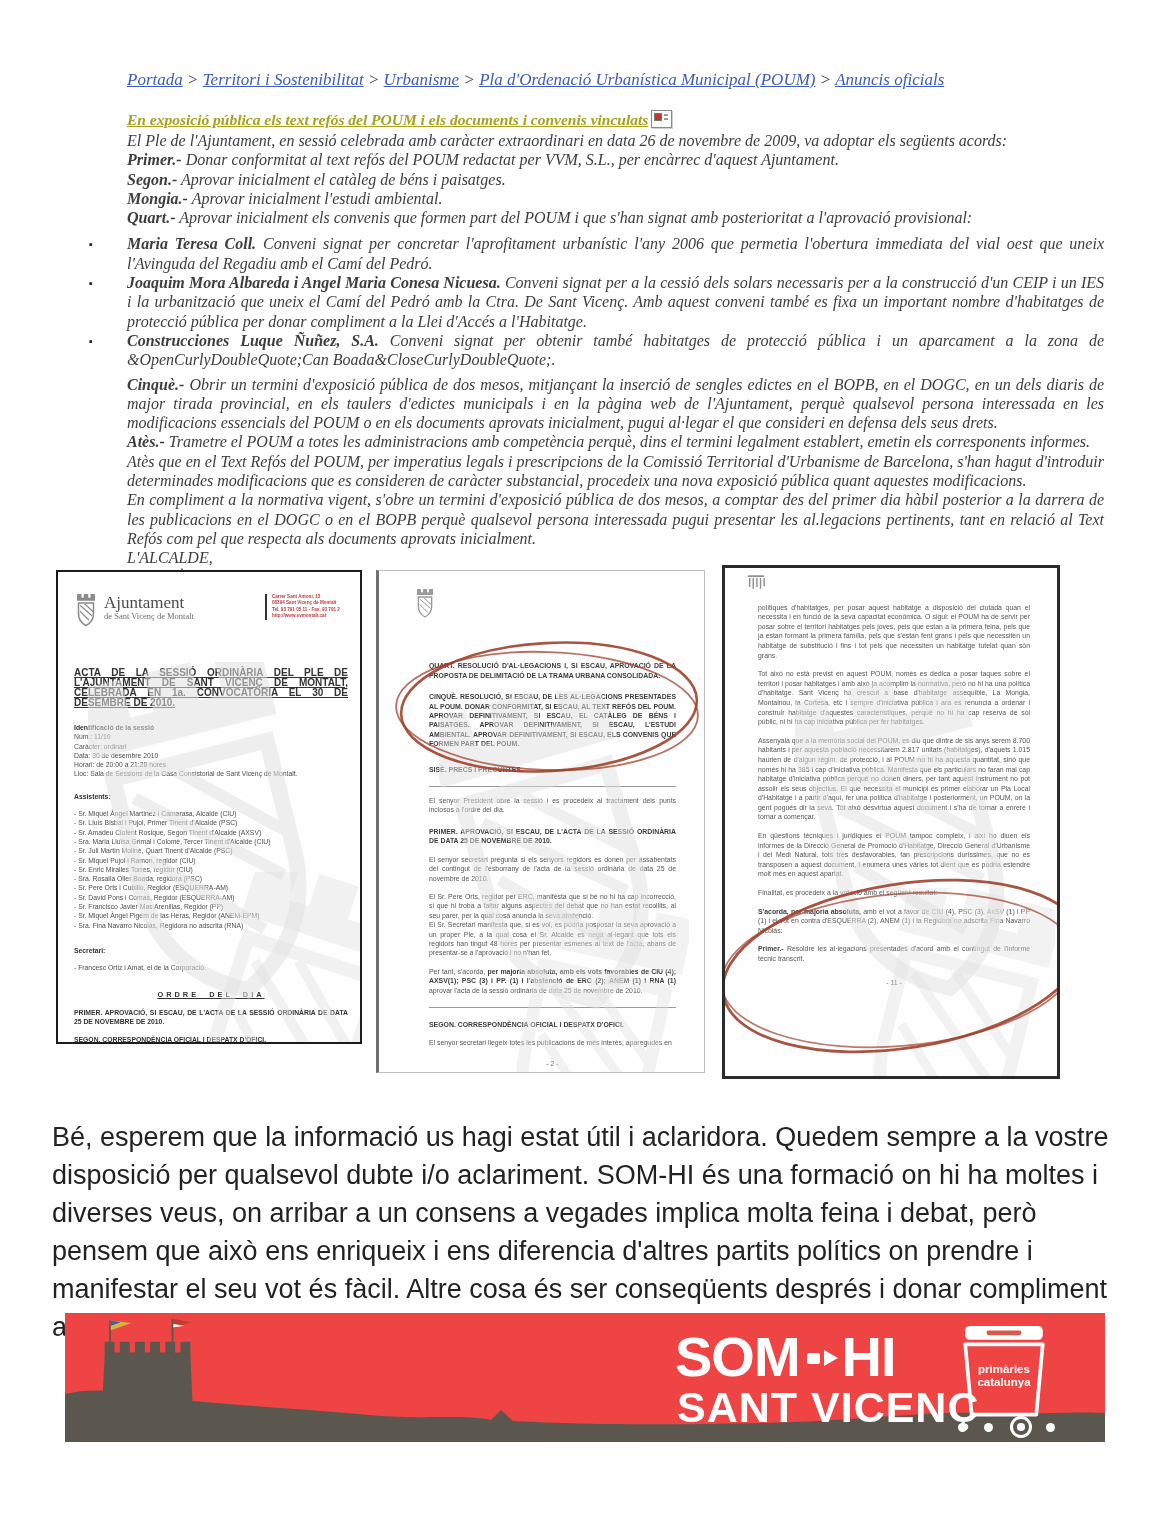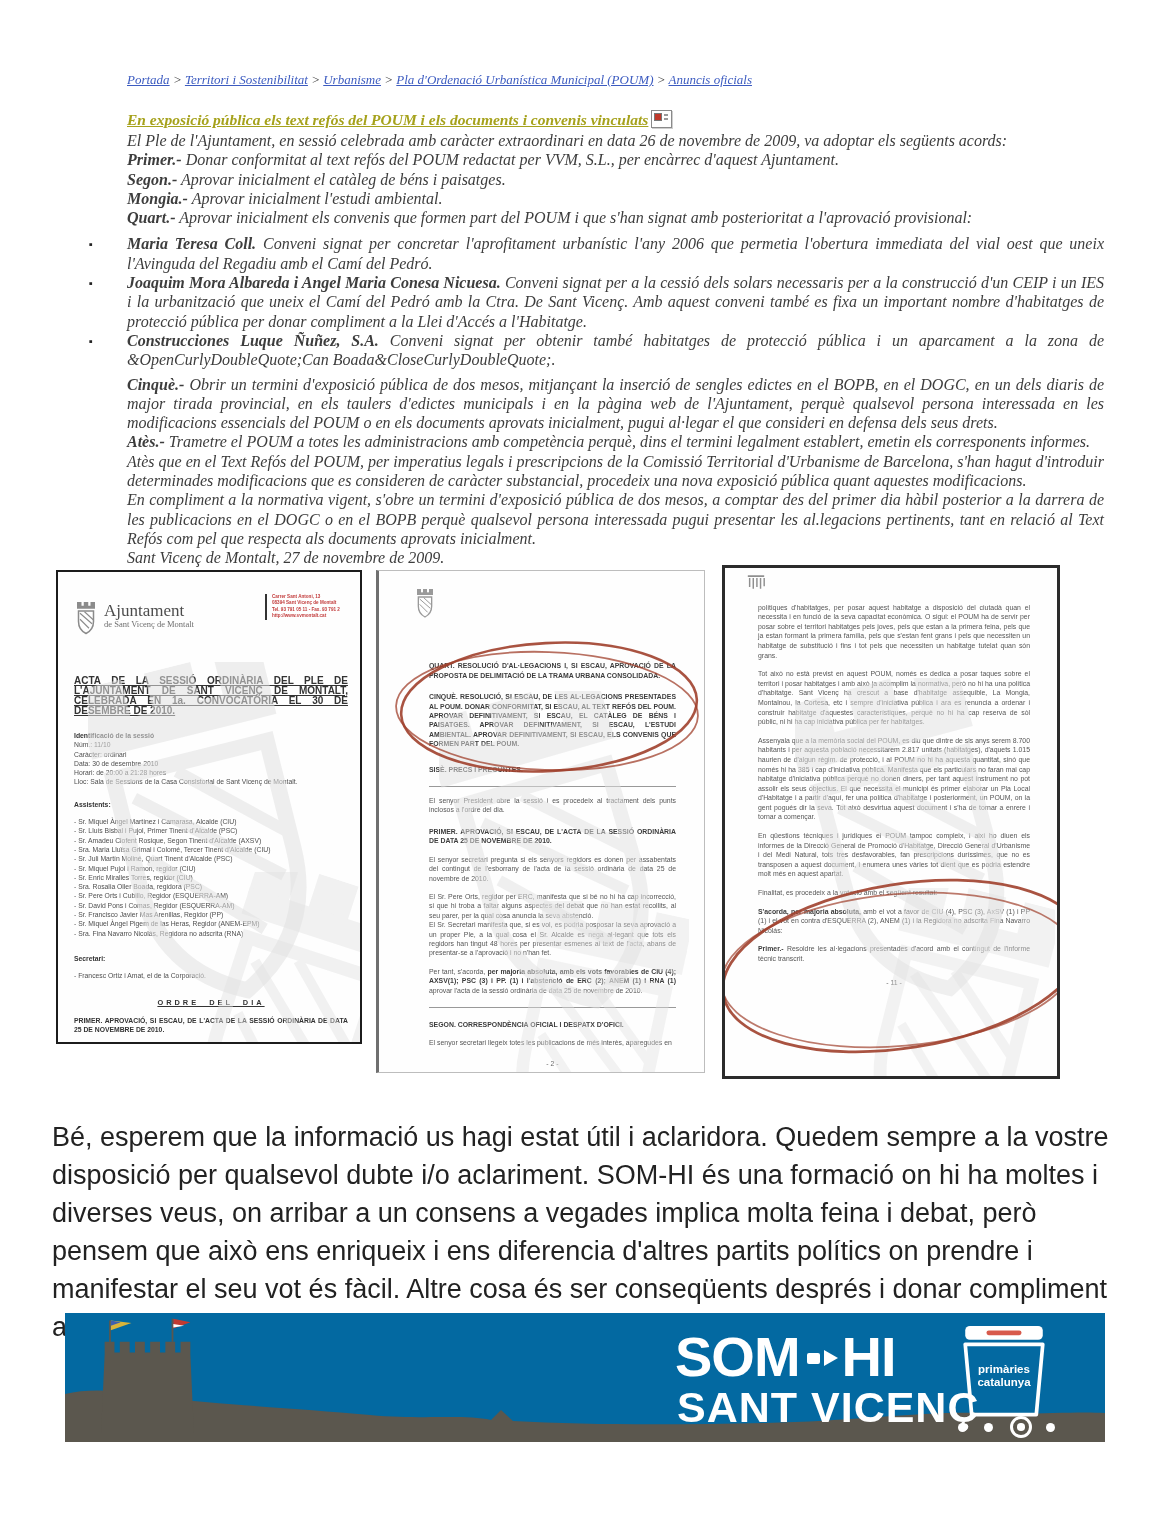--- a/index.html
+++ b/index.html
@@ -8,7 +8,7 @@
 
   
   .top-col{position:absolute;left:127px;top:68px;width:977px;}
-  .breadcrumb{font-style:italic;font-size:13px;color:#3d3d3d;line-height:23px;}
+  .breadcrumb{font-style:italic;font-size:17px;color:#3d3d3d;line-height:23px;}
   .breadcrumb a{color:#3c5bc0;text-decoration:underline;cursor:pointer;}
   .crumb .sep{color:#3d3d3d;text-decoration:none;}
   .crumb:last-child .sep{display:none;}

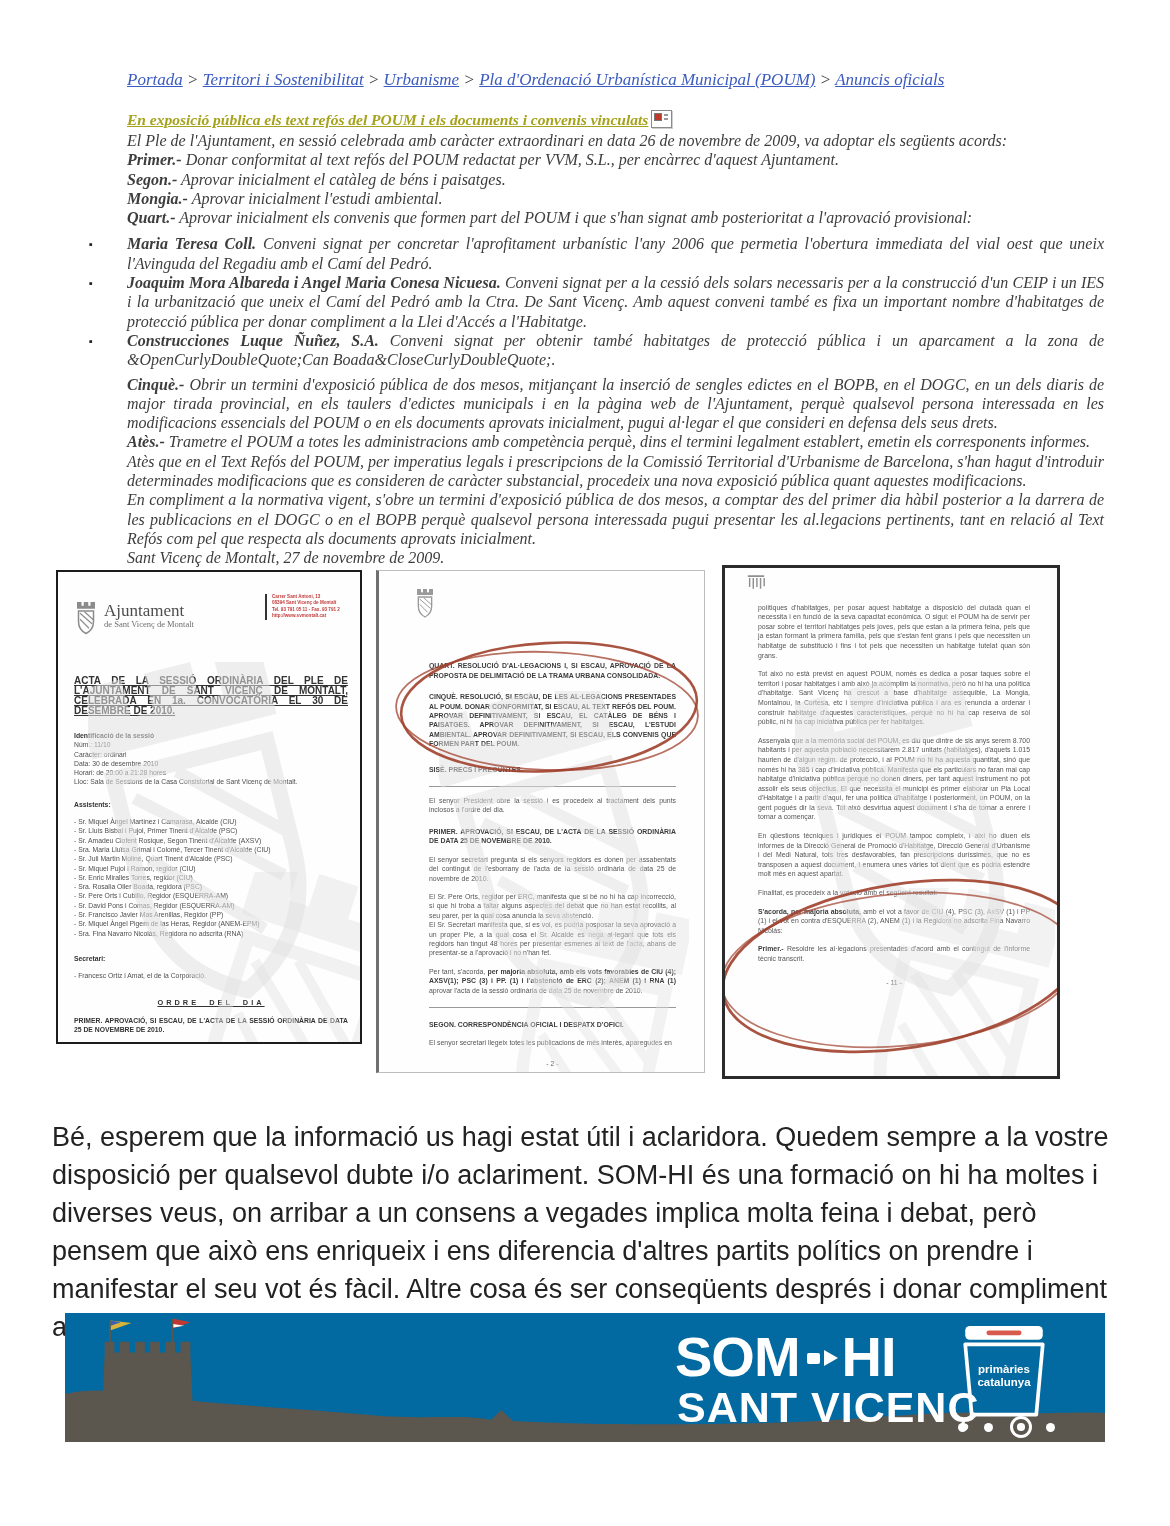--- a/index.html
+++ b/index.html
@@ -200,7 +200,6 @@
 
       <div class="closing">
 
-          <p>Sant Vicenç de Montalt, 27 de novembre de 2009.</p>
 
           <p>L'ALCALDE,</p>
 

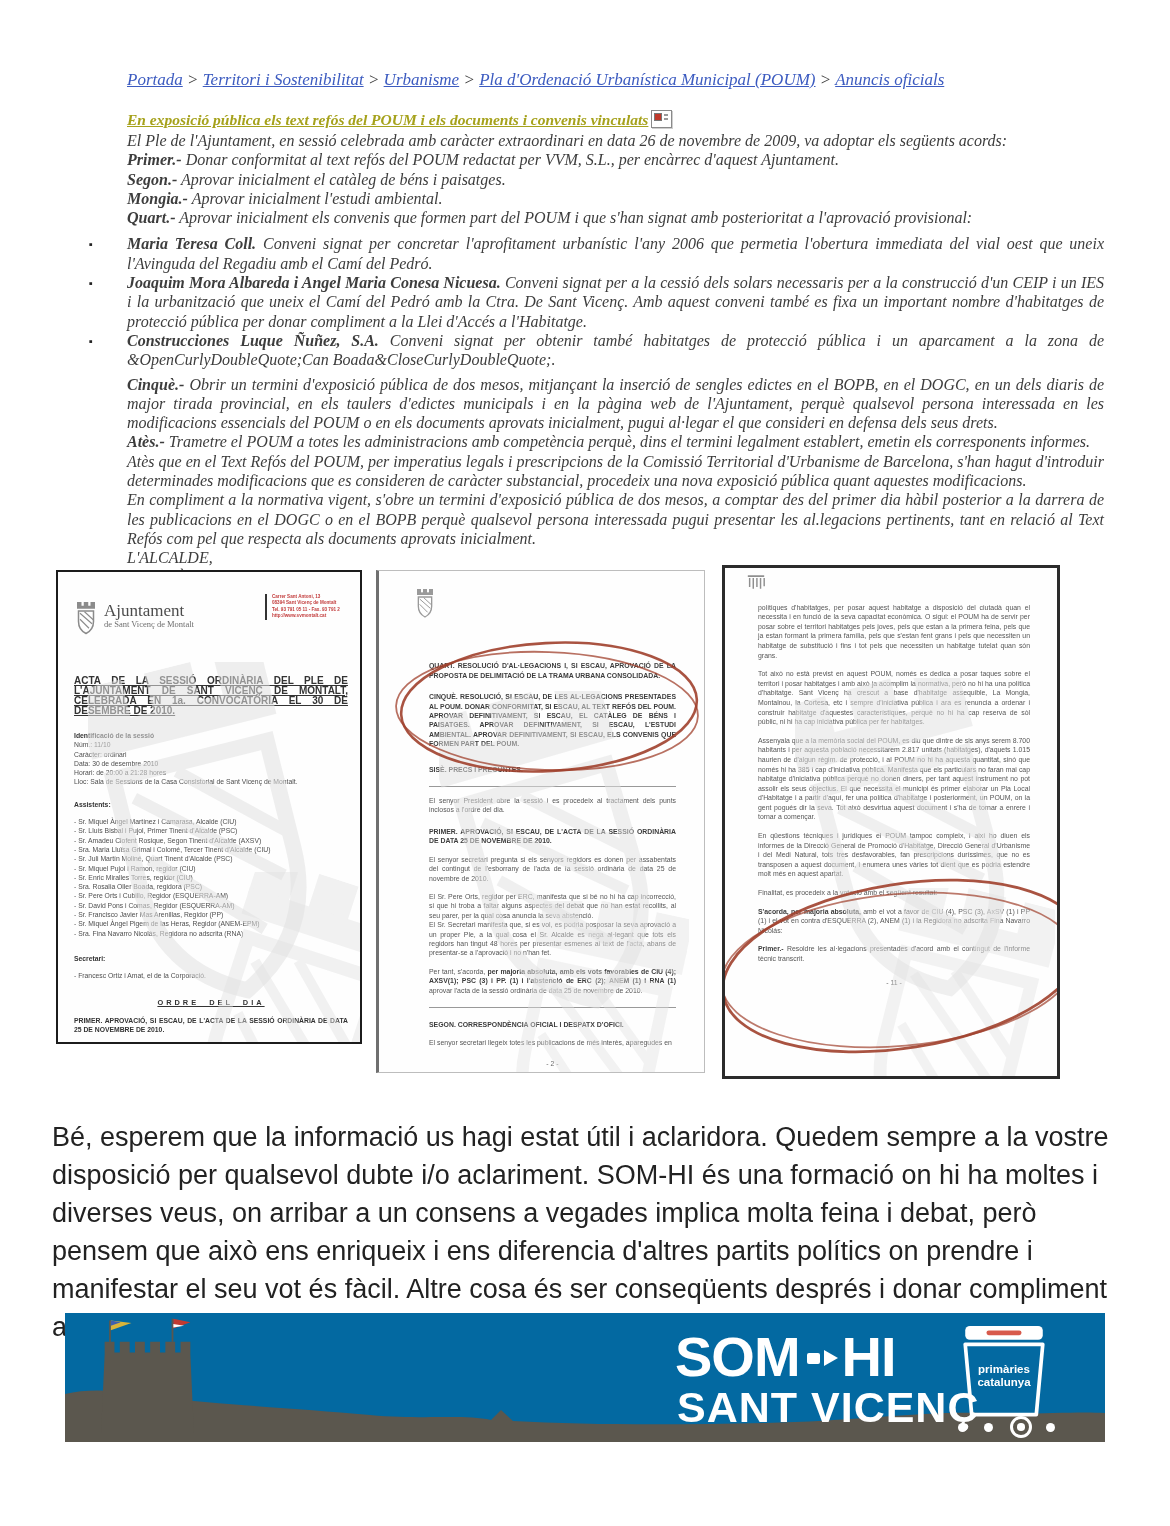--- a/index.html
+++ b/index.html
@@ -40,7 +40,7 @@
   .pen{position:absolute;left:0;top:0;pointer-events:none;}
 
   .doc1{left:56px;top:570px;width:306px;height:474px;border:2px solid #1c1c1c;
-        padding:16px 12px 6px 16px;box-sizing:border-box;font-size:6.8px;line-height:9.3px;}
+        padding:8px 12px 6px 16px;box-sizing:border-box;font-size:6.8px;line-height:9.3px;}
   .d1-head{display:flex;align-items:flex-start;margin-top:14px;}
   .d1-crest{color:#8b8b8b;flex:0 0 auto;}
   .d1-org{margin-left:6px;font-family:"Liberation Serif",serif;}

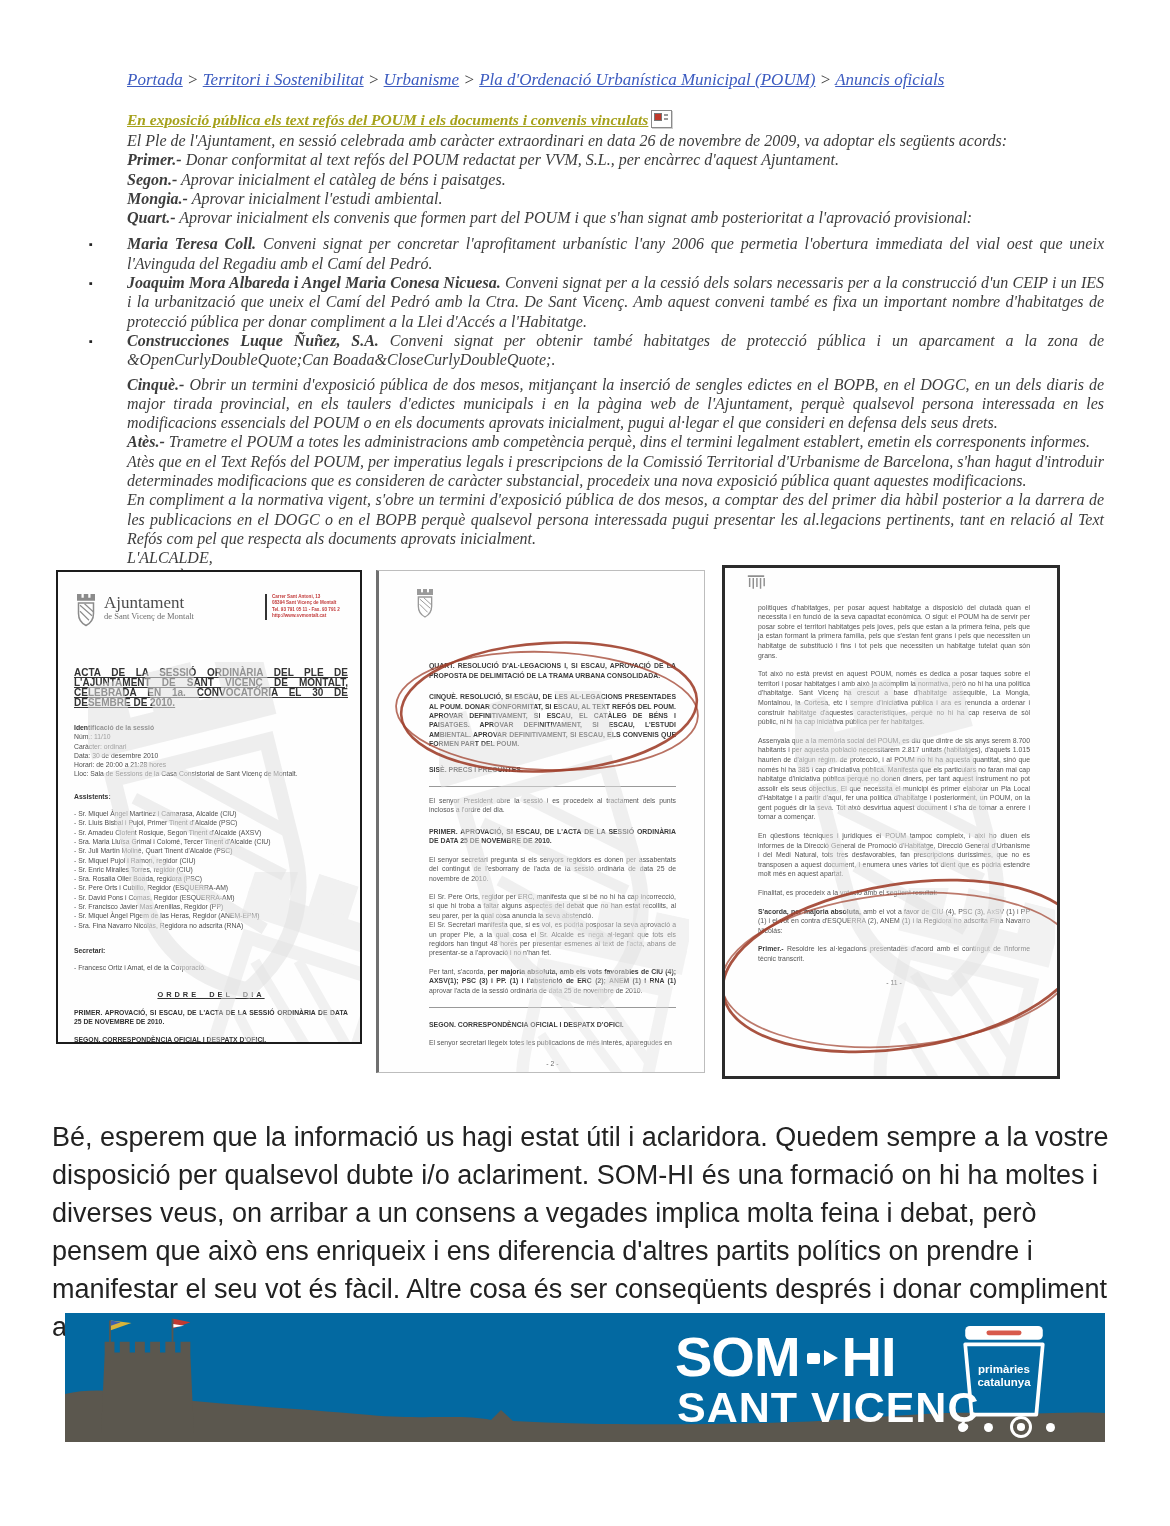--- a/index.html
+++ b/index.html
@@ -82,7 +82,7 @@
 
   
   .banner{position:absolute;left:65px;top:1313px;width:1040px;height:129px;
-          background:#0369a1;overflow:hidden;cursor:pointer;}
+          background:#ef4444;overflow:hidden;cursor:pointer;}
   .castle{position:absolute;left:20px;top:2px;}
   .ground{position:absolute;left:0;bottom:0;width:1040px;height:128px;}
   .somhi{position:absolute;left:610px;top:16px;color:#fff;

